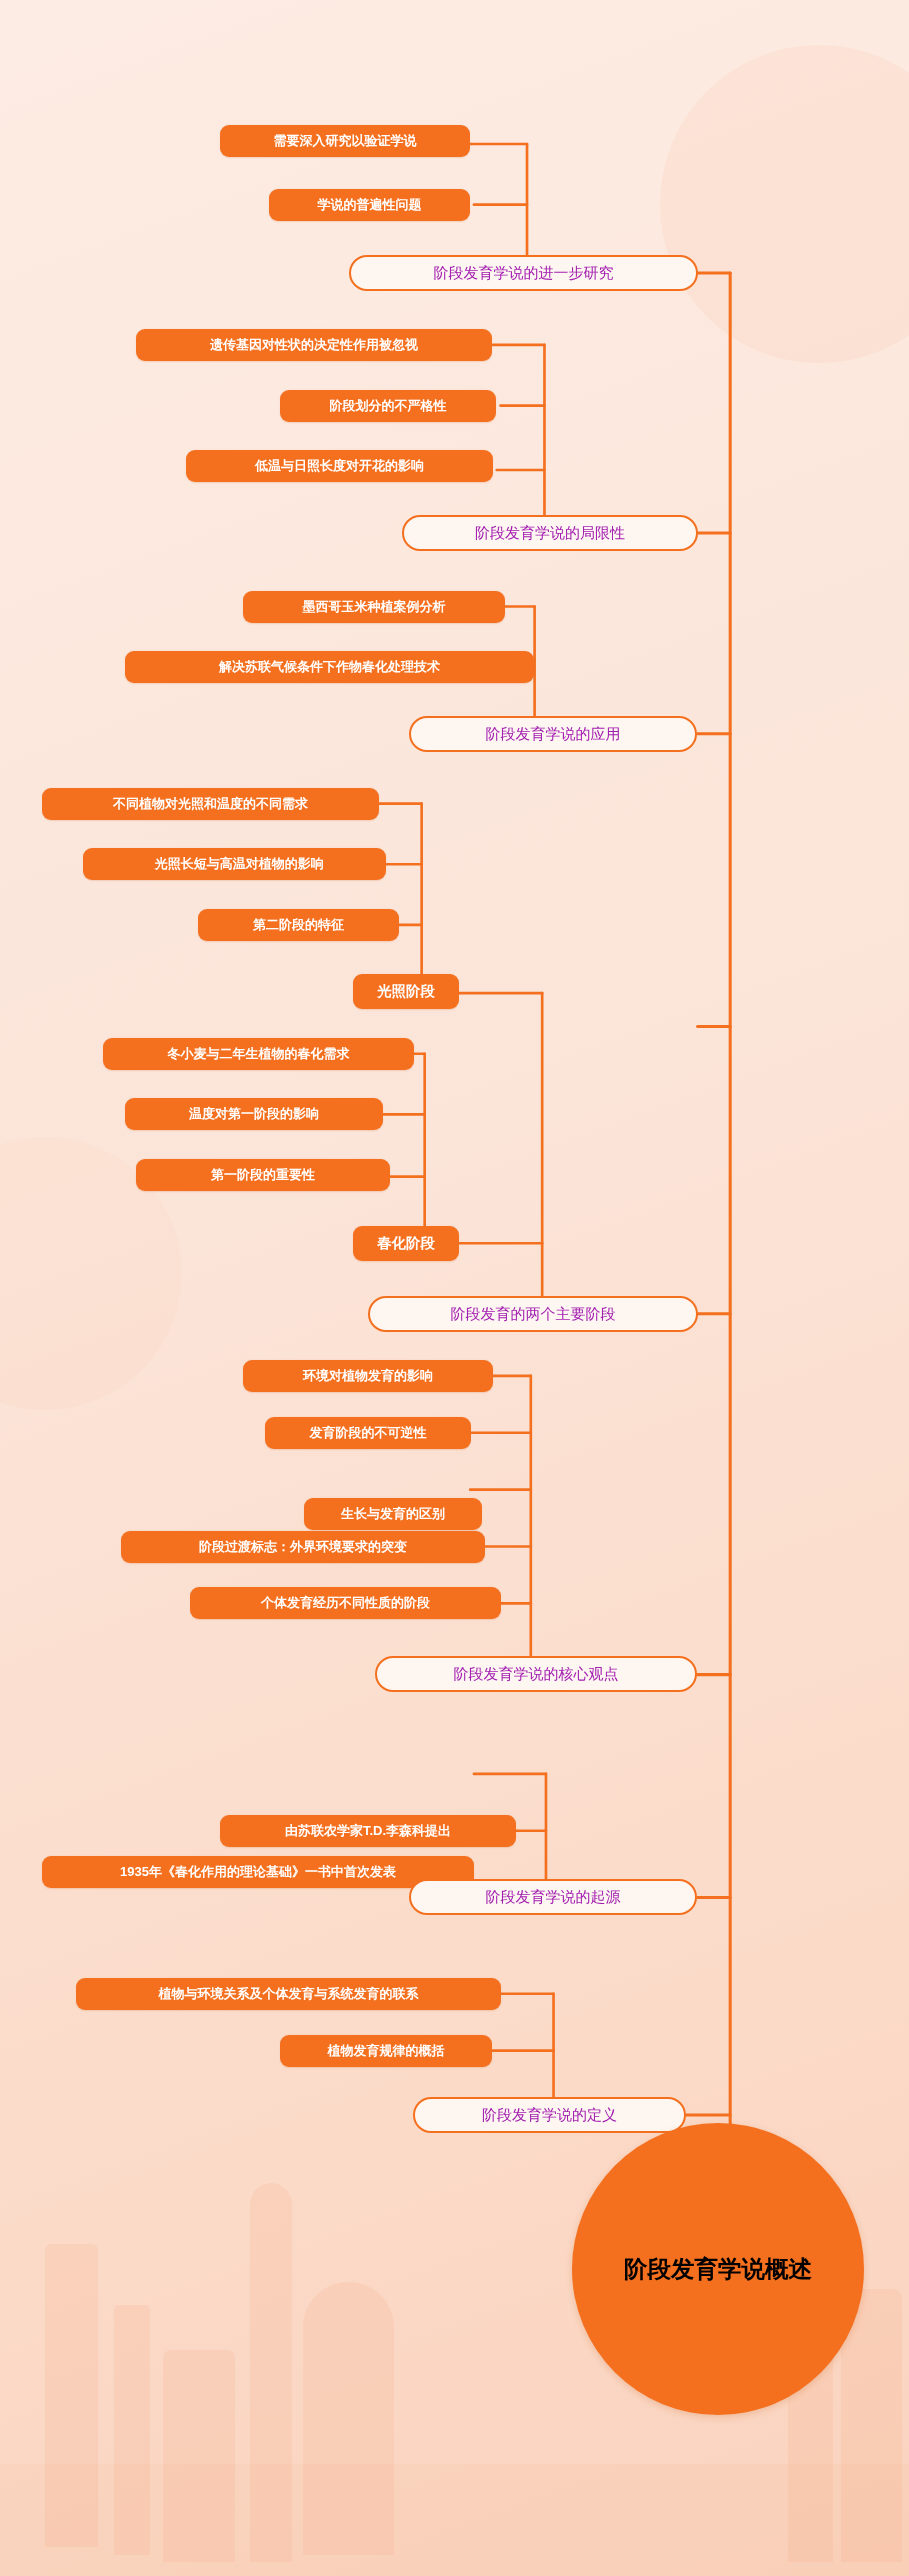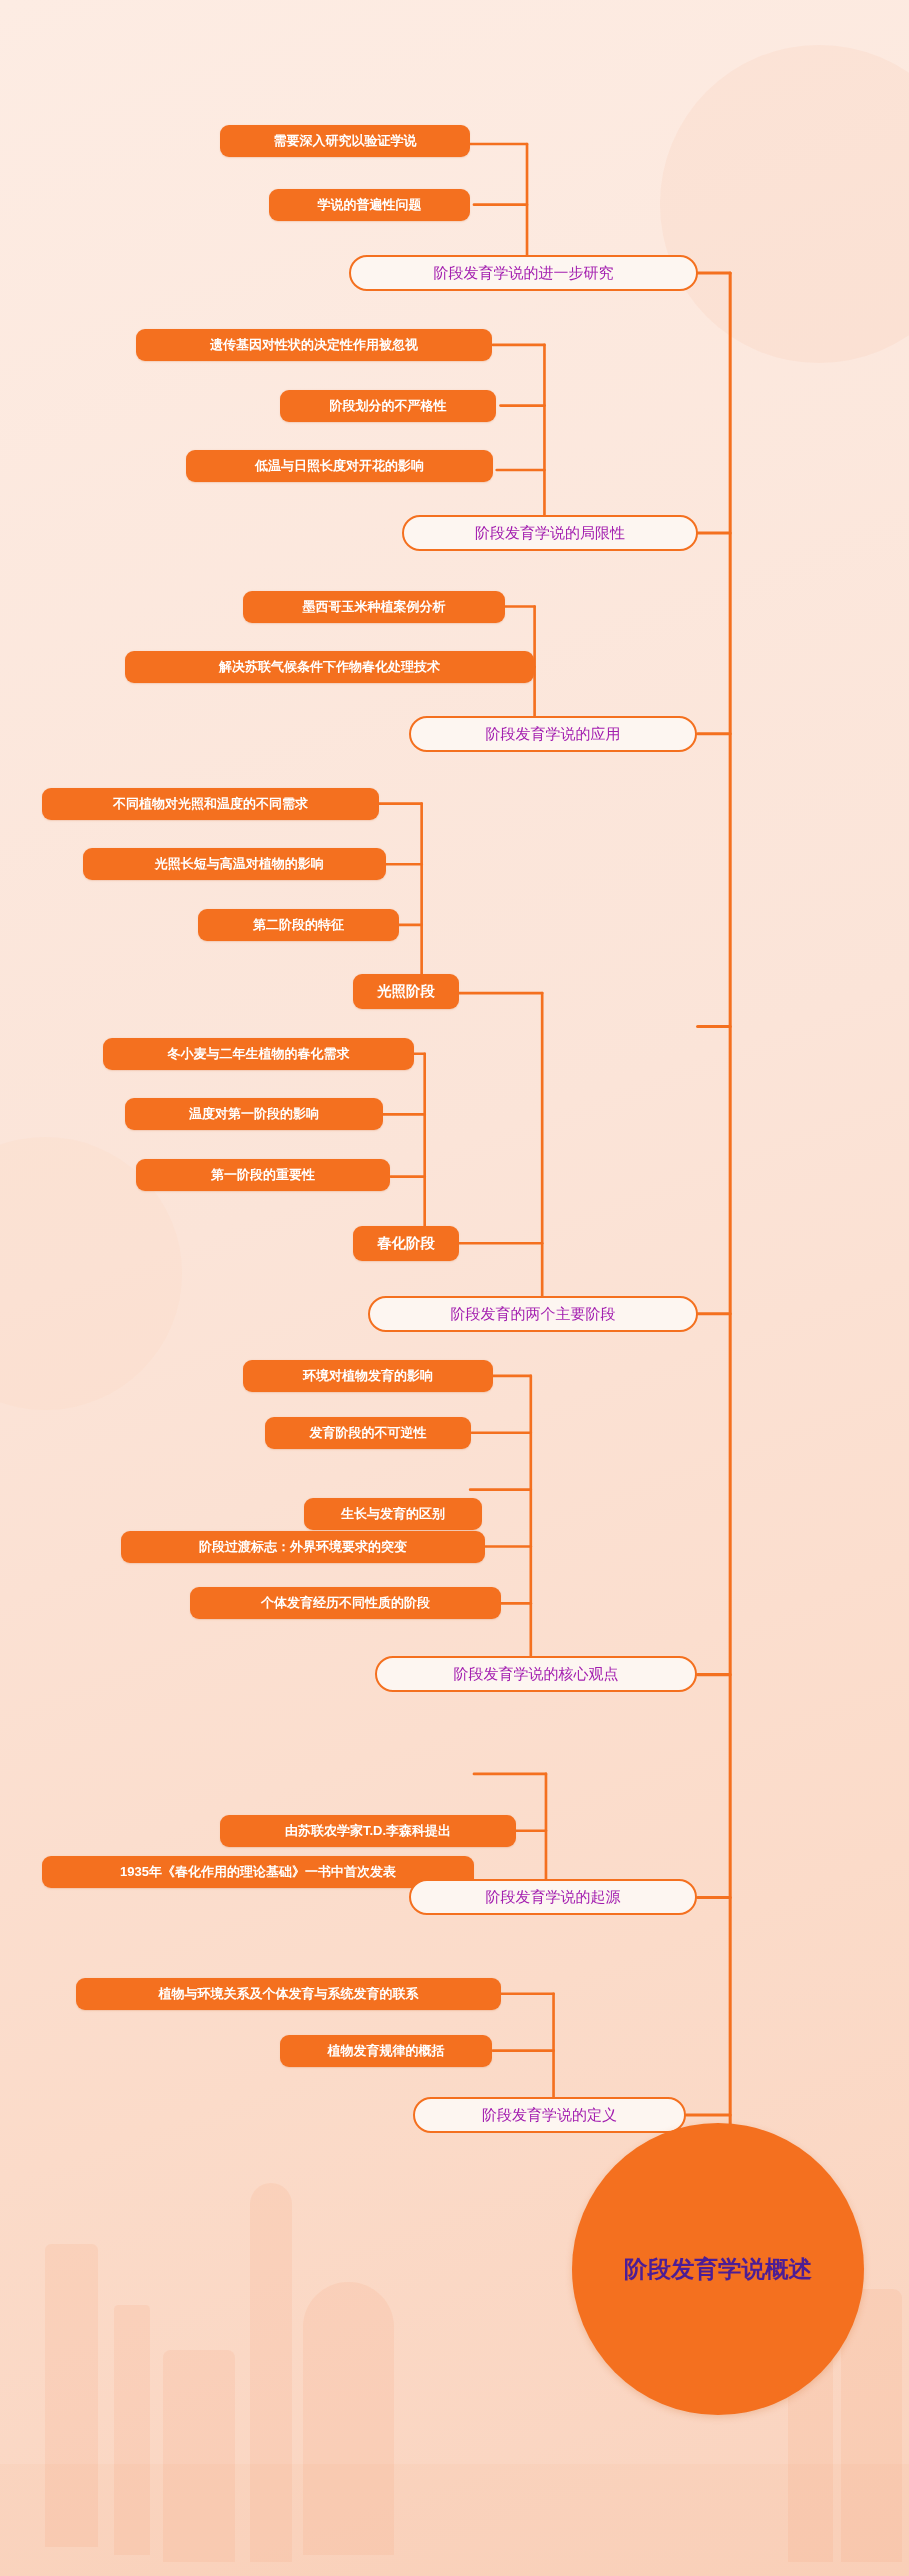--- a/index.html
+++ b/index.html
@@ -51,7 +51,7 @@
     position:absolute;
     border-radius:50%;
     background:#f4701f;
-    color:#4c1d95;
+    color:#000000;
     display:flex;align-items:center;justify-content:center;
     font-size:23.5px;font-weight:bold;
     box-shadow:0 2.3px 7.6px rgba(200,90,20,0.22);

